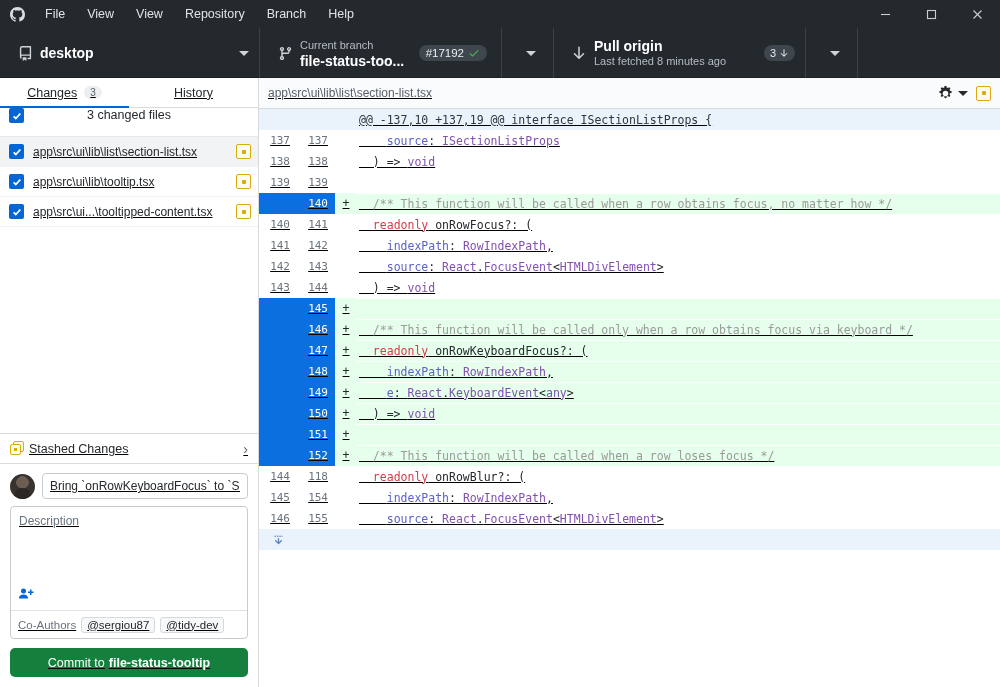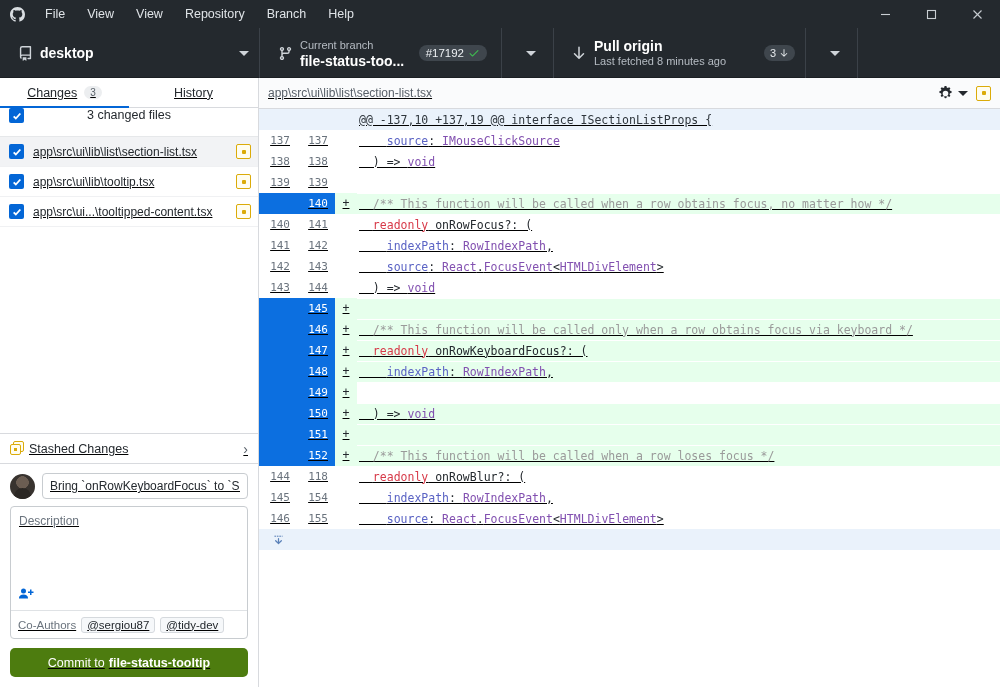--- a/index.html
+++ b/index.html
@@ -463,7 +463,7 @@
               <div class="gut">137</div>
               <div class="gut">137</div>
               <div class="sign"></div>
-              <div class="code">    <span class="c-prop">source</span>: <span class="c-type">IMouseClickSource</span></div>
+              <div class="code">    <span class="c-prop">source</span>: <span class="c-type">ISectionListProps</span></div>
             </div>
             <div class="dline ctx">
               <div class="gut">138</div>

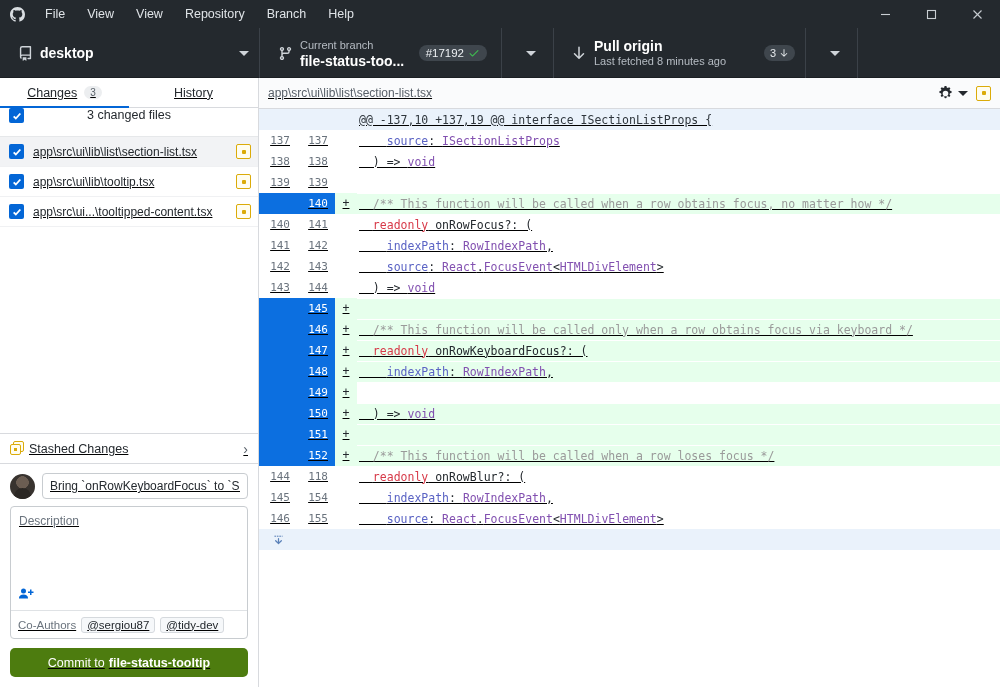--- a/index.html
+++ b/index.html
@@ -535,6 +535,7 @@
               <div class="gut sel"></div>
               <div class="gut sel">149</div>
               <div class="sign">+</div>
+              <div class="code">    <span class="c-prop">e</span>: <span class="c-type">React</span>.<span class="c-type">KeyboardEvent</span>&lt;<span class="c-type">any</span>&gt;</div>
             </div>
             <div class="dline add">
               <div class="gut sel"></div>

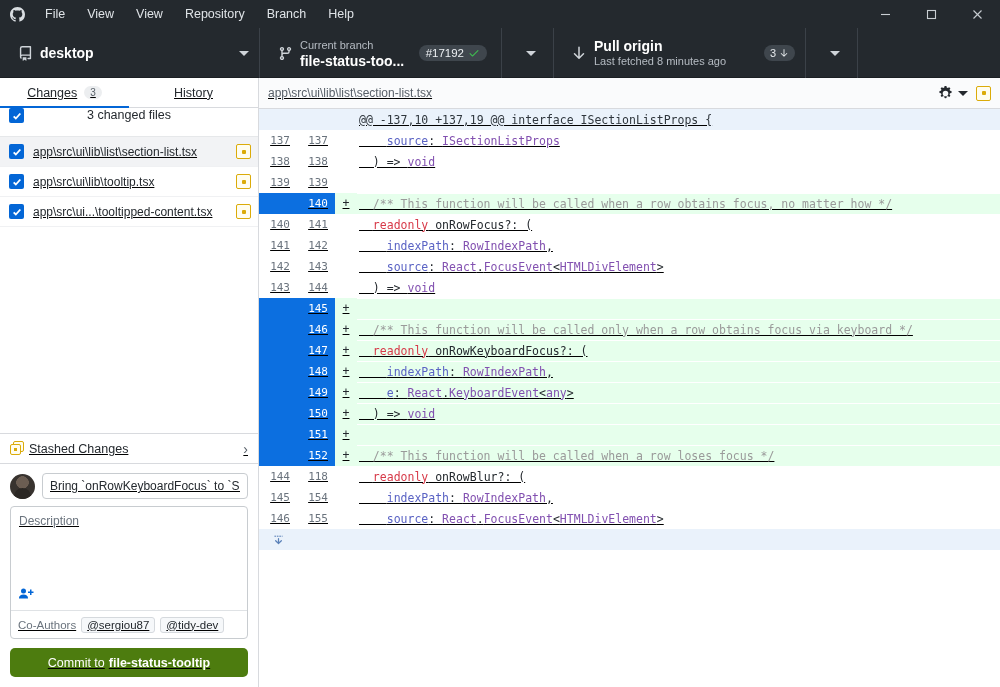--- a/index.html
+++ b/index.html
@@ -163,7 +163,7 @@
     font-size: 11.5px; color: #24292e;
   }
   .commit-btn {
-    margin-top: 9px; height: 29px; border-radius: 5px; background: #4d7c0f; color: #fff;
+    margin-top: 9px; height: 29px; border-radius: 5px; background: #15803d; color: #fff;
     display: flex; align-items: center; justify-content: center; font-size: 12.5px; gap: 4px;
   }
   .commit-btn b { font-weight: bold; }

